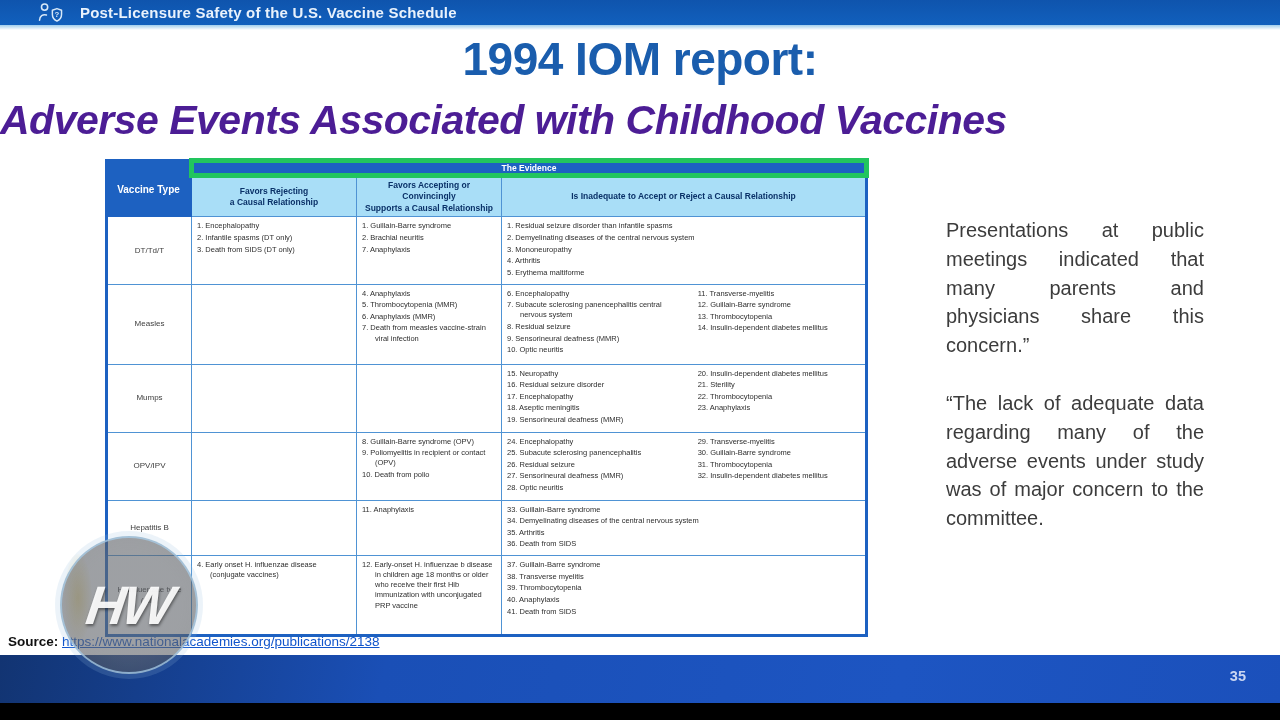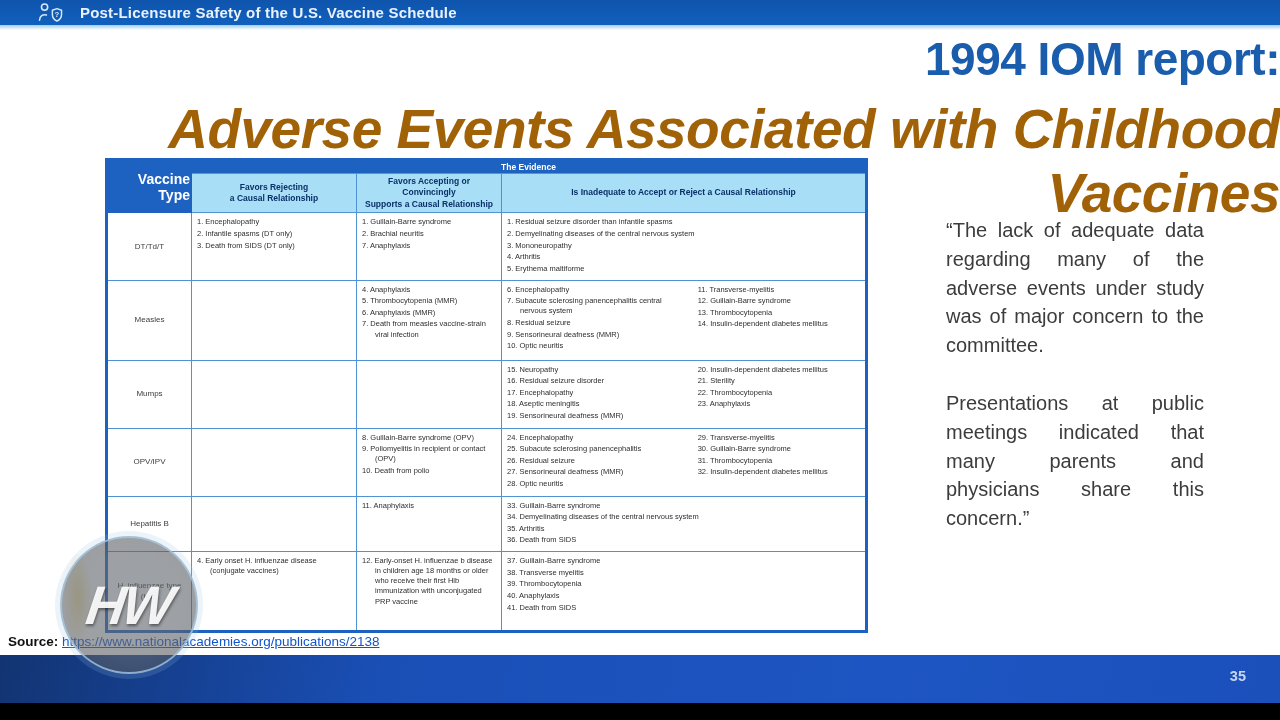--- a/index.html
+++ b/index.html
@@ -24,7 +24,7 @@
 
   
   .slide-title {
-    position:absolute; top:32px; left:0; width:1280px; text-align:right;
+    position:absolute; top:32px; left:0; width:1280px; text-align:center;
     font-size:46px; font-weight:800; color:#1a5dad; letter-spacing:-.5px;
   }
   .slide-subtitle {

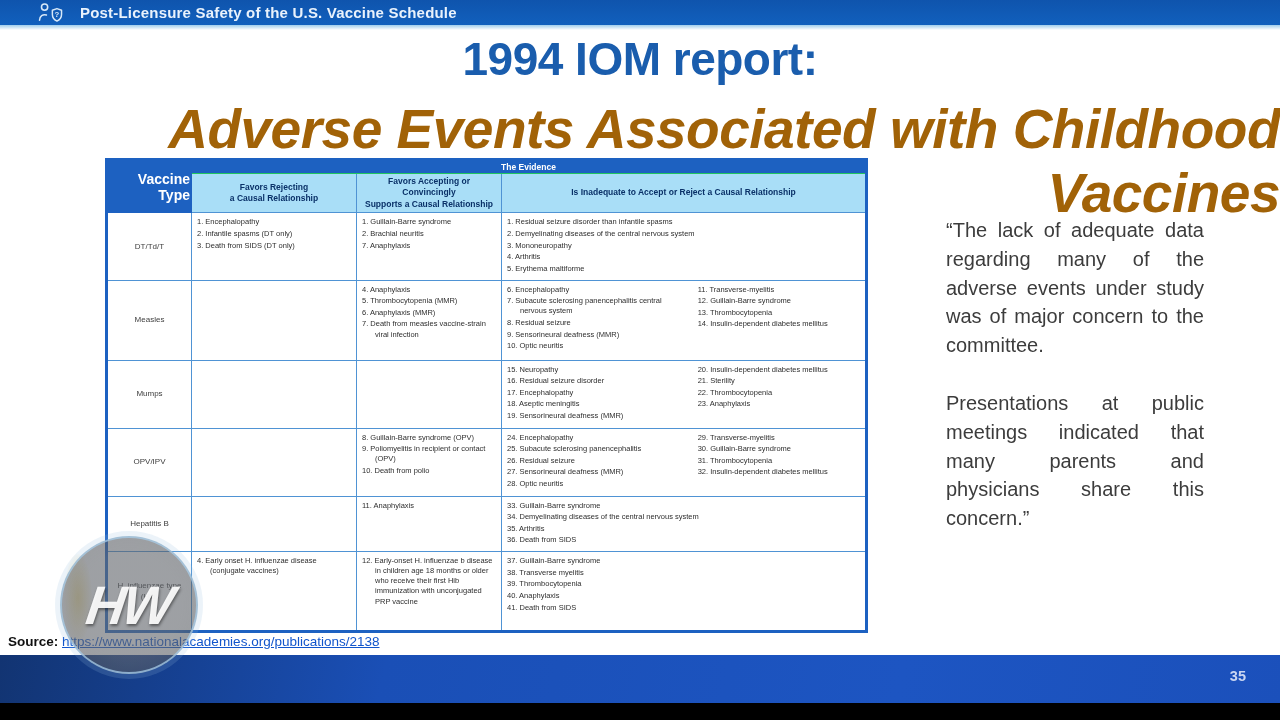--- a/index.html
+++ b/index.html
@@ -28,8 +28,8 @@
     font-size:46px; font-weight:800; color:#1a5dad; letter-spacing:-.5px;
   }
   .slide-subtitle {
-    position:absolute; top:97px; left:0; width:1280px; text-align:right;
-    font-size:55px; font-weight:700; font-style:italic; color:#a16207;
+    position:absolute; top:97px; left:0; width:1280px; text-align:left;
+    font-size:41px; font-weight:700; font-style:italic; color:#4c1d95;
     letter-spacing:-.5px;
   }
 

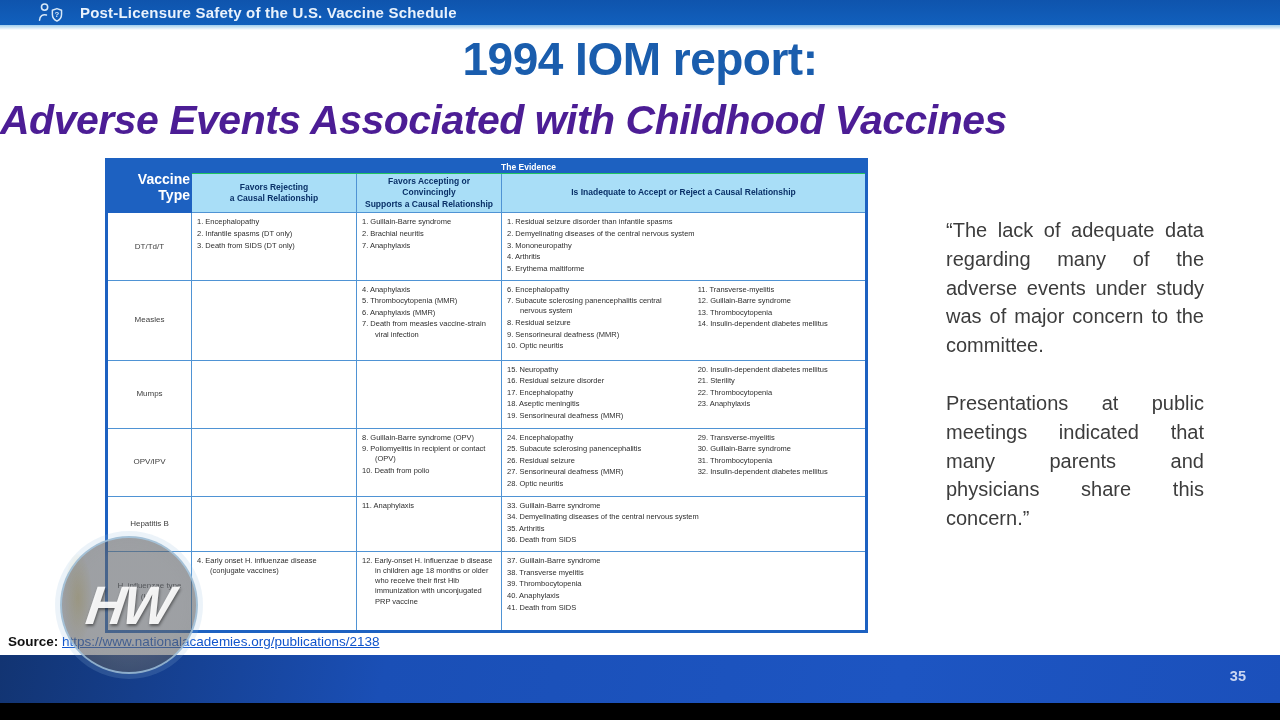--- a/index.html
+++ b/index.html
@@ -42,7 +42,7 @@
   .iom-table th, .iom-table td { border:1px solid #4f93d4; }
   th.evidence {
     background:#1d61c1; color:#ffffff; font-size:8.5px; font-weight:700;
-    height:14px; padding:0; text-align:center; border:1px solid #22c55e;margin-top:27px;
+    height:14px; padding:0; text-align:center; border:5px solid #22c55e;margin-top:27px;
   }
   th.vt {
     background:#1d61c1; color:#ffffff; font-size:14px; font-weight:700;

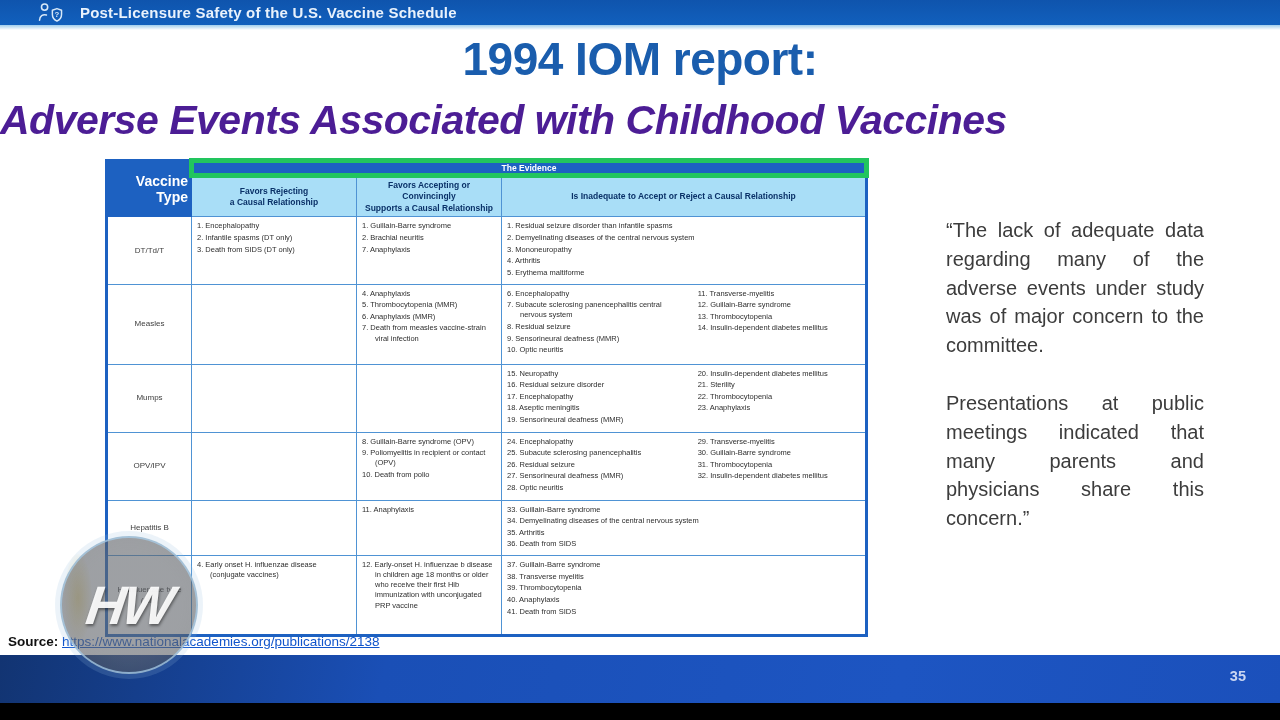--- a/index.html
+++ b/index.html
@@ -45,8 +45,8 @@
     height:14px; padding:0; text-align:center; border:5px solid #22c55e;margin-top:27px;
   }
   th.vt {
-    background:#1d61c1; color:#ffffff; font-size:14px; font-weight:700;
-    text-align:right; vertical-align:middle; border:1px solid #1d61c1;
+    background:#1d61c1; color:#ffffff; font-size:10px; font-weight:700;
+    text-align:center; vertical-align:middle; border:1px solid #1d61c1;
   }
   th.colhead {
     background:#a9def7; color:#0a3168; font-size:8.5px; font-weight:700;

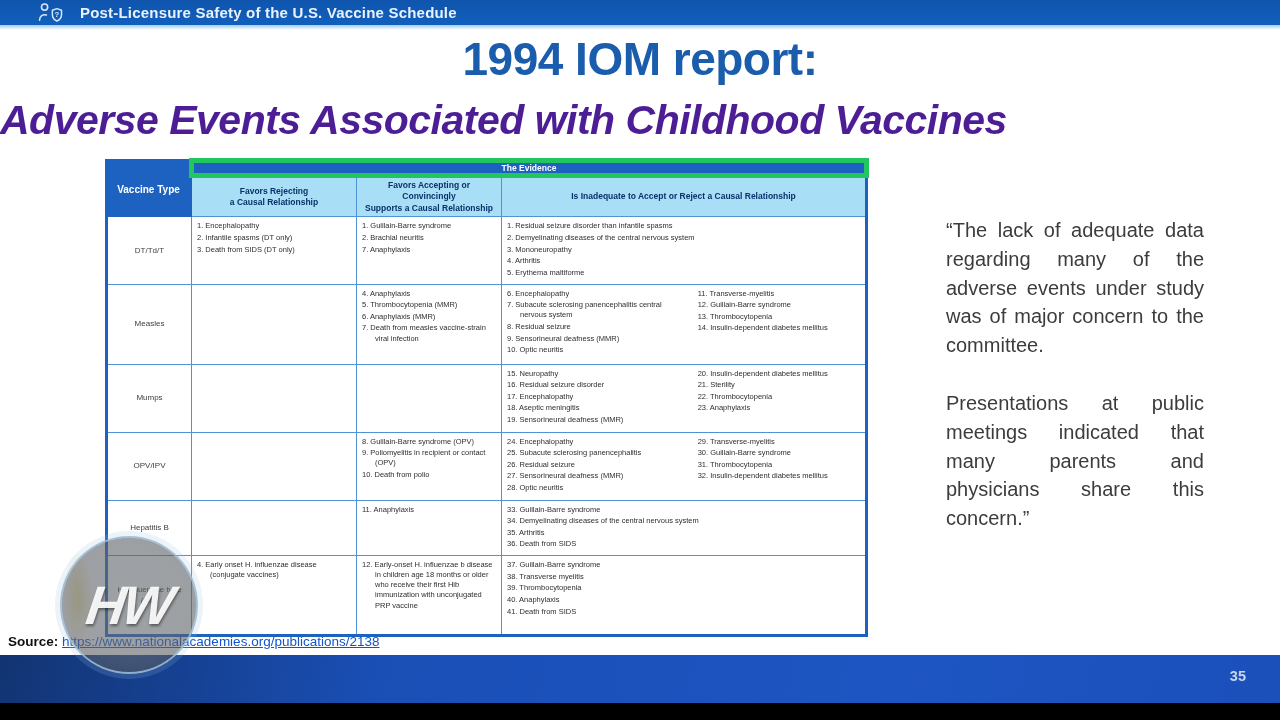--- a/index.html
+++ b/index.html
@@ -297,8 +297,8 @@
   </table>
 
 <div class="quote">
+  <p>Presentations at public meetings indicated that many parents and physicians share this concern.”</p>
   <p>“The lack of adequate data regarding many of the adverse events under study was of major concern to the committee.</p>
-  <p>Presentations at public meetings indicated that many parents and physicians share this concern.”</p>
 </div>
 
 <div class="source-row">

